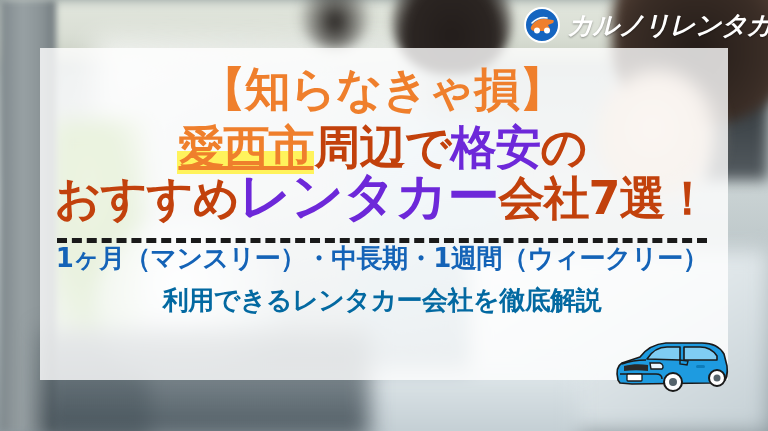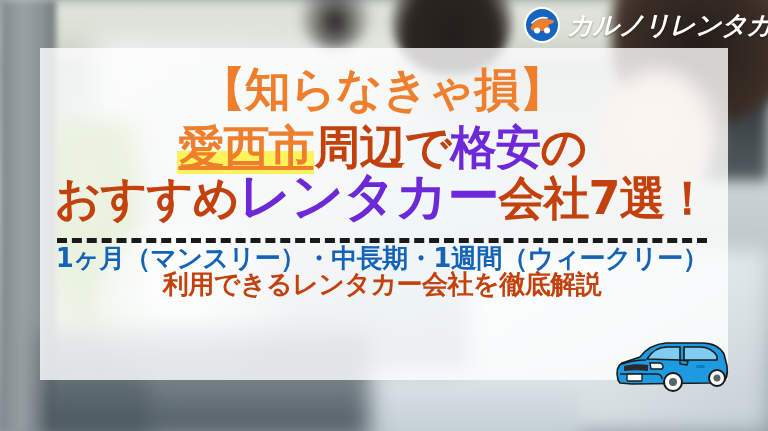--- a/index.html
+++ b/index.html
@@ -175,7 +175,7 @@
     margin-top:2px;font-size:26px;color:#1463b7;letter-spacing:-.5px;
   }
   .sub2{
-    margin-top:0;font-size:26px;color:#c2410c;letter-spacing:-.5px;
+    margin-top:16px;font-size:26px;color:#0369a1;letter-spacing:-.5px;
   }
 
   

